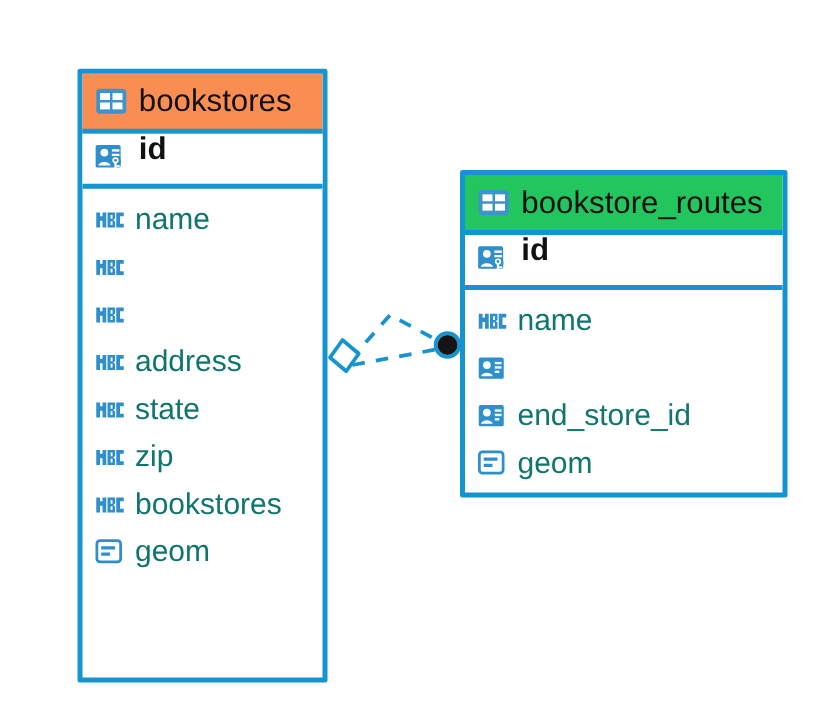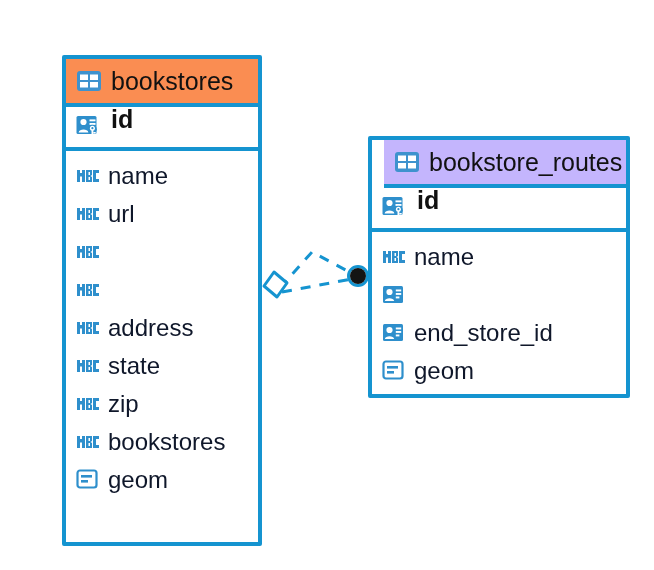--- a/index.html
+++ b/index.html
@@ -80,7 +80,7 @@
   }
   .field-row .field-label {
     font-size: 24px;
-    color: #0f172a;
+    color: #0f766e;
     line-height: 1;
     white-space: nowrap;
   }

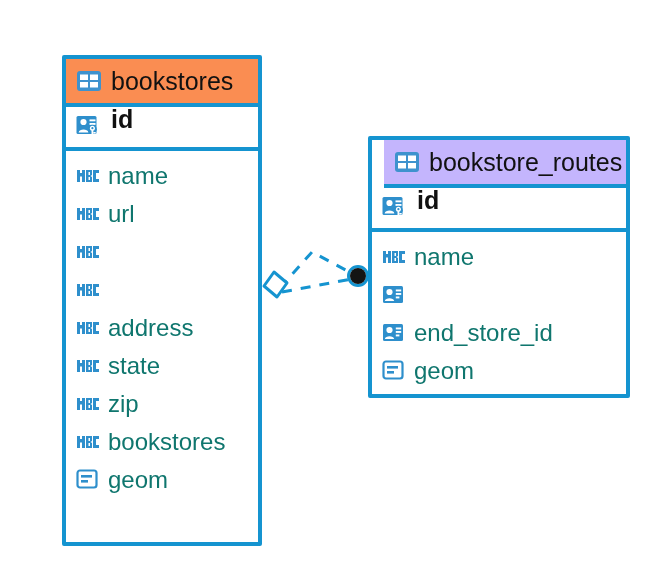--- a/index.html
+++ b/index.html
@@ -42,7 +42,7 @@
     border-bottom: 4px solid #1594D0;
   }
   .entity-header.accent-orange { background: #FA8D52; }
-  .entity-header.accent-grey   { background: #c4b5fd; margin-left: 12px; }
+  .entity-header.accent-grey   { background: #22c55e; }
 
   .entity-title {
     font-size: 25px;

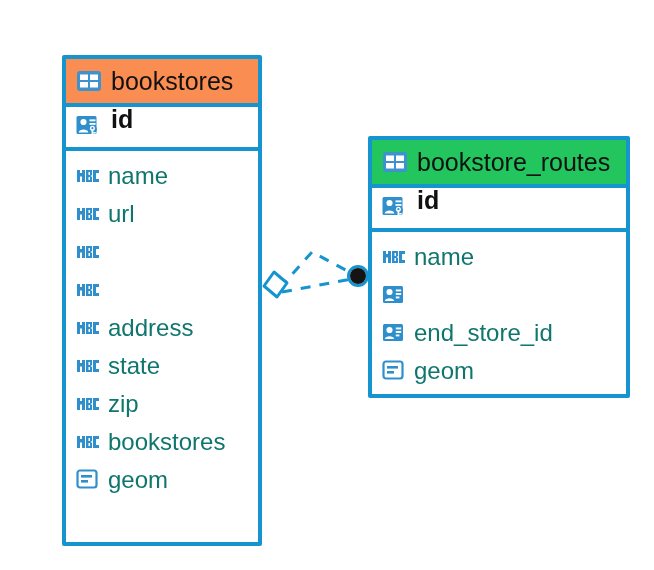--- a/index.html
+++ b/index.html
@@ -155,16 +155,6 @@
         <span class="field-label">name</span>
       </div>
 
-      <div class="field-row">
-        <span class="icon">
-          <svg width="24" height="14" viewBox="0 0 24 14">
-            <path fill="#2E8FCC" d="M1 13 L1 1 L4 1 L4 4 L6 4 L6 1 L9 1 L9 13 L6 13 L6 7.5 L4 7.5 L4 13 Z"></path>
-            <path fill="#2E8FCC" d="M10 1 L16 1 L16 6 L14.5 7 L16 8 L16 13 L10 13 Z M12.5 3 L12.5 6 L14 6 L14 3 Z M12.5 8 L12.5 11 L14 11 L14 8 Z"></path>
-            <path fill="#2E8FCC" d="M17 1 L23 1 L23 4 L20 4 L20 10 L23 10 L23 13 L17 13 Z"></path>
-          </svg>
-        </span>
-        <span class="field-label">url</span>
-      </div>
 
       <div class="field-row">
         <span class="icon">

